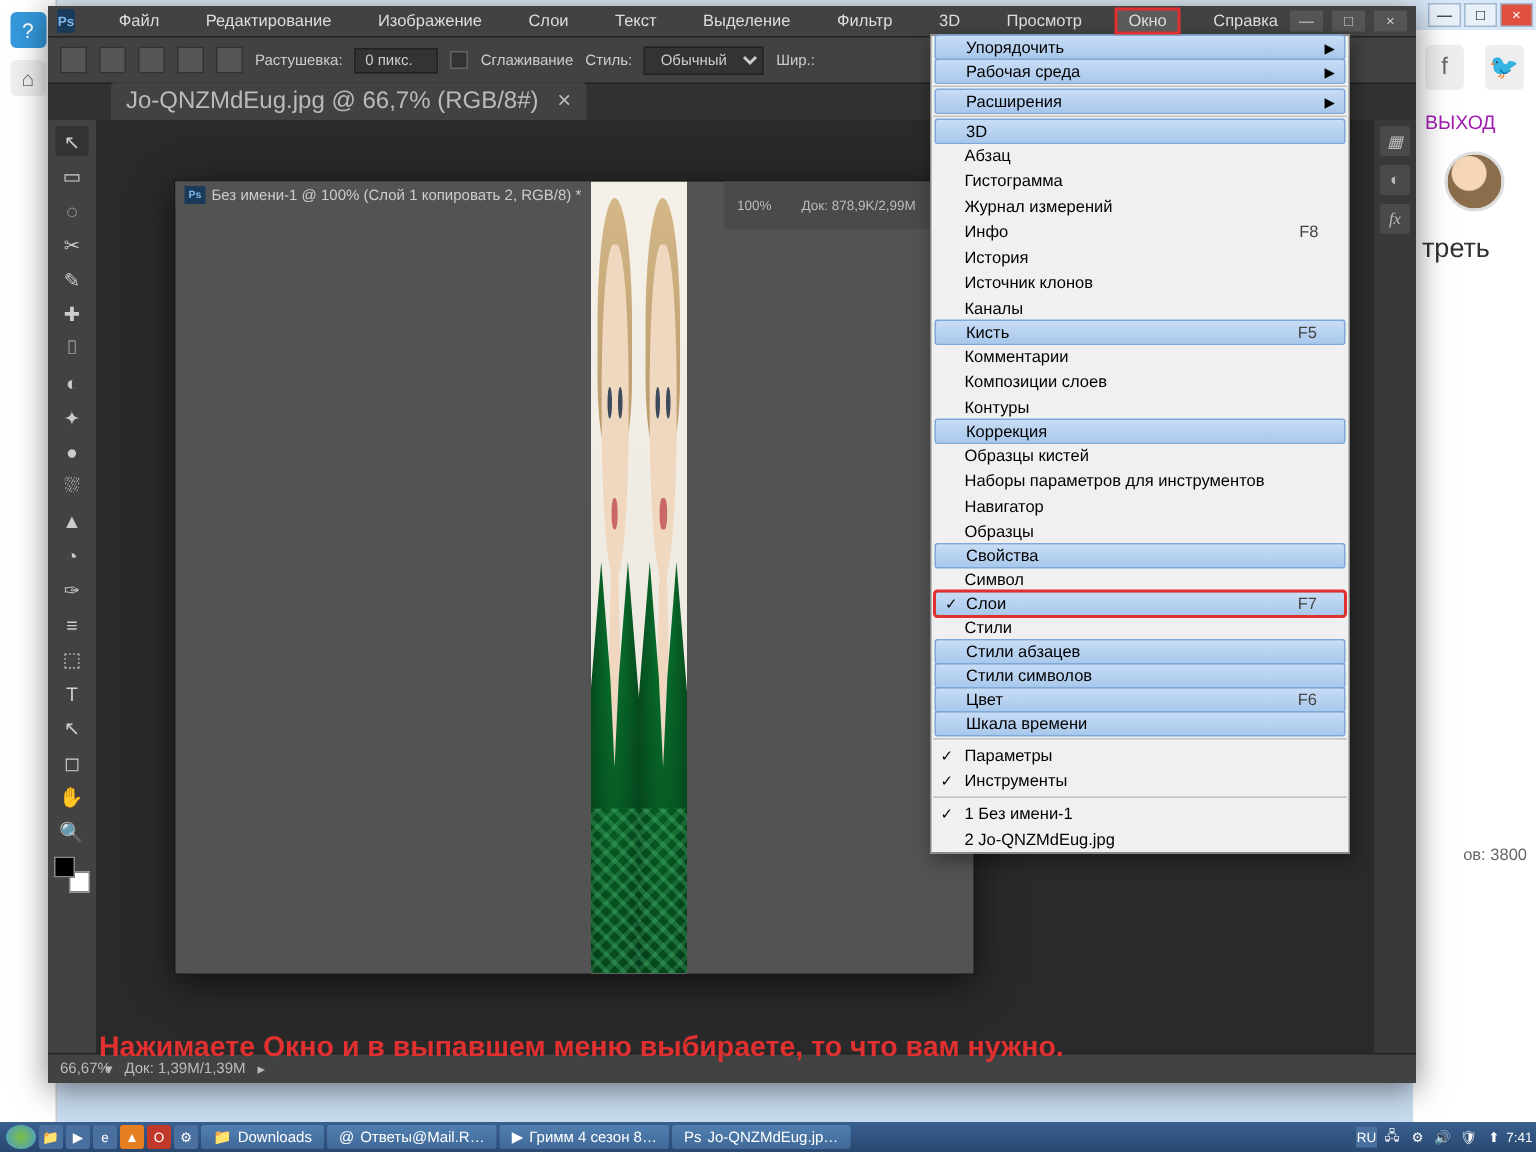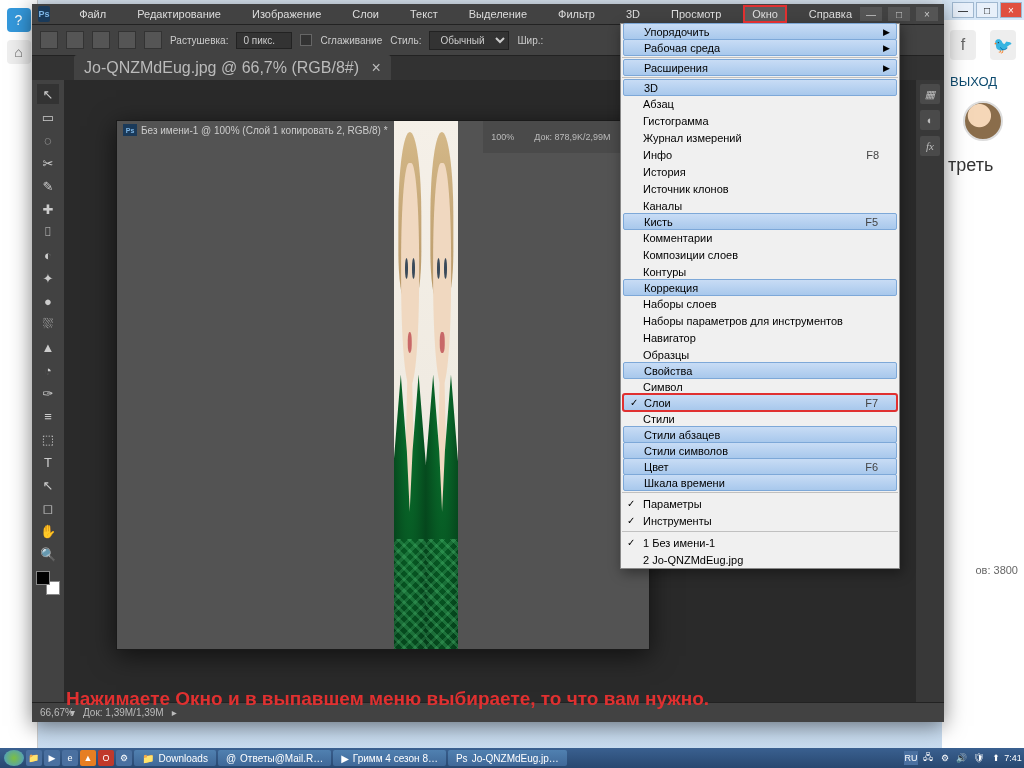--- a/index.html
+++ b/index.html
@@ -10,7 +10,7 @@
 .browser-left .bicon { width: 24px; height: 24px; margin: 8px auto; background: #3498db; border-radius: 4px; display: flex; align-items: center; justify-content: center; color: #fff; font-size: 14px; }
 .browser-right { position: absolute; right: 0; top: 20px; width: 82px; height: 728px; background: #fff; }
 .browser-right .ricon { width: 30px; height: 30px; margin: 6px; background: #eee; border-radius: 4px; display: inline-flex; align-items: center; justify-content: center; color: #666; font-size: 16px; }
-.browser-right .text-fragment { font-size: 13px; color: #0c4a6e; padding: 4px 8px; }
+.browser-right .text-fragment { font-size: 13px; color: #a21caf; padding: 4px 8px; }
 .browser-right .avatar { width: 40px; height: 40px; border-radius: 50%; background: radial-gradient(circle at 40% 35%, #f5d7b8 35%, #8a6d4b 38%); margin: 8px auto; border: 2px solid #ddd; }
 .browser-right .rlink { font-size: 18px; color: #333; padding: 6px; }
 

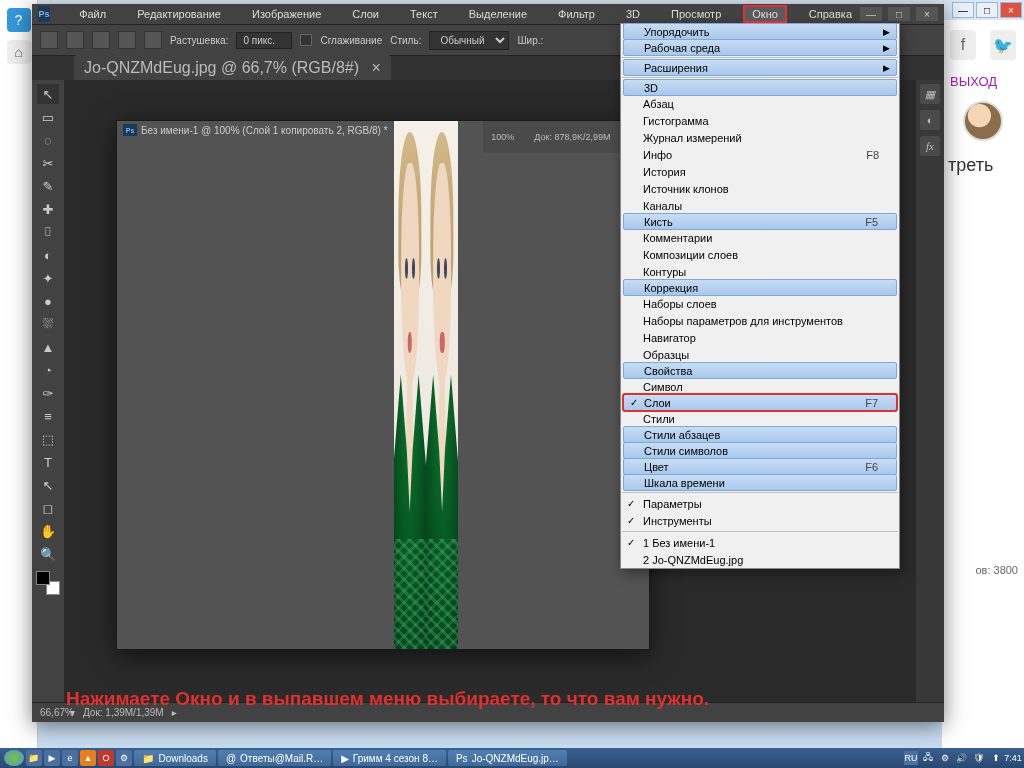--- a/index.html
+++ b/index.html
@@ -354,7 +354,7 @@
       <span>Коррекция</span>
     </div>
     <div class="dd-item">
-      <span>Наборы слоев</span>
+      <span>Образцы кистей</span>
     </div>
     <div class="dd-item">
       <span>Наборы параметров для инструментов</span>

